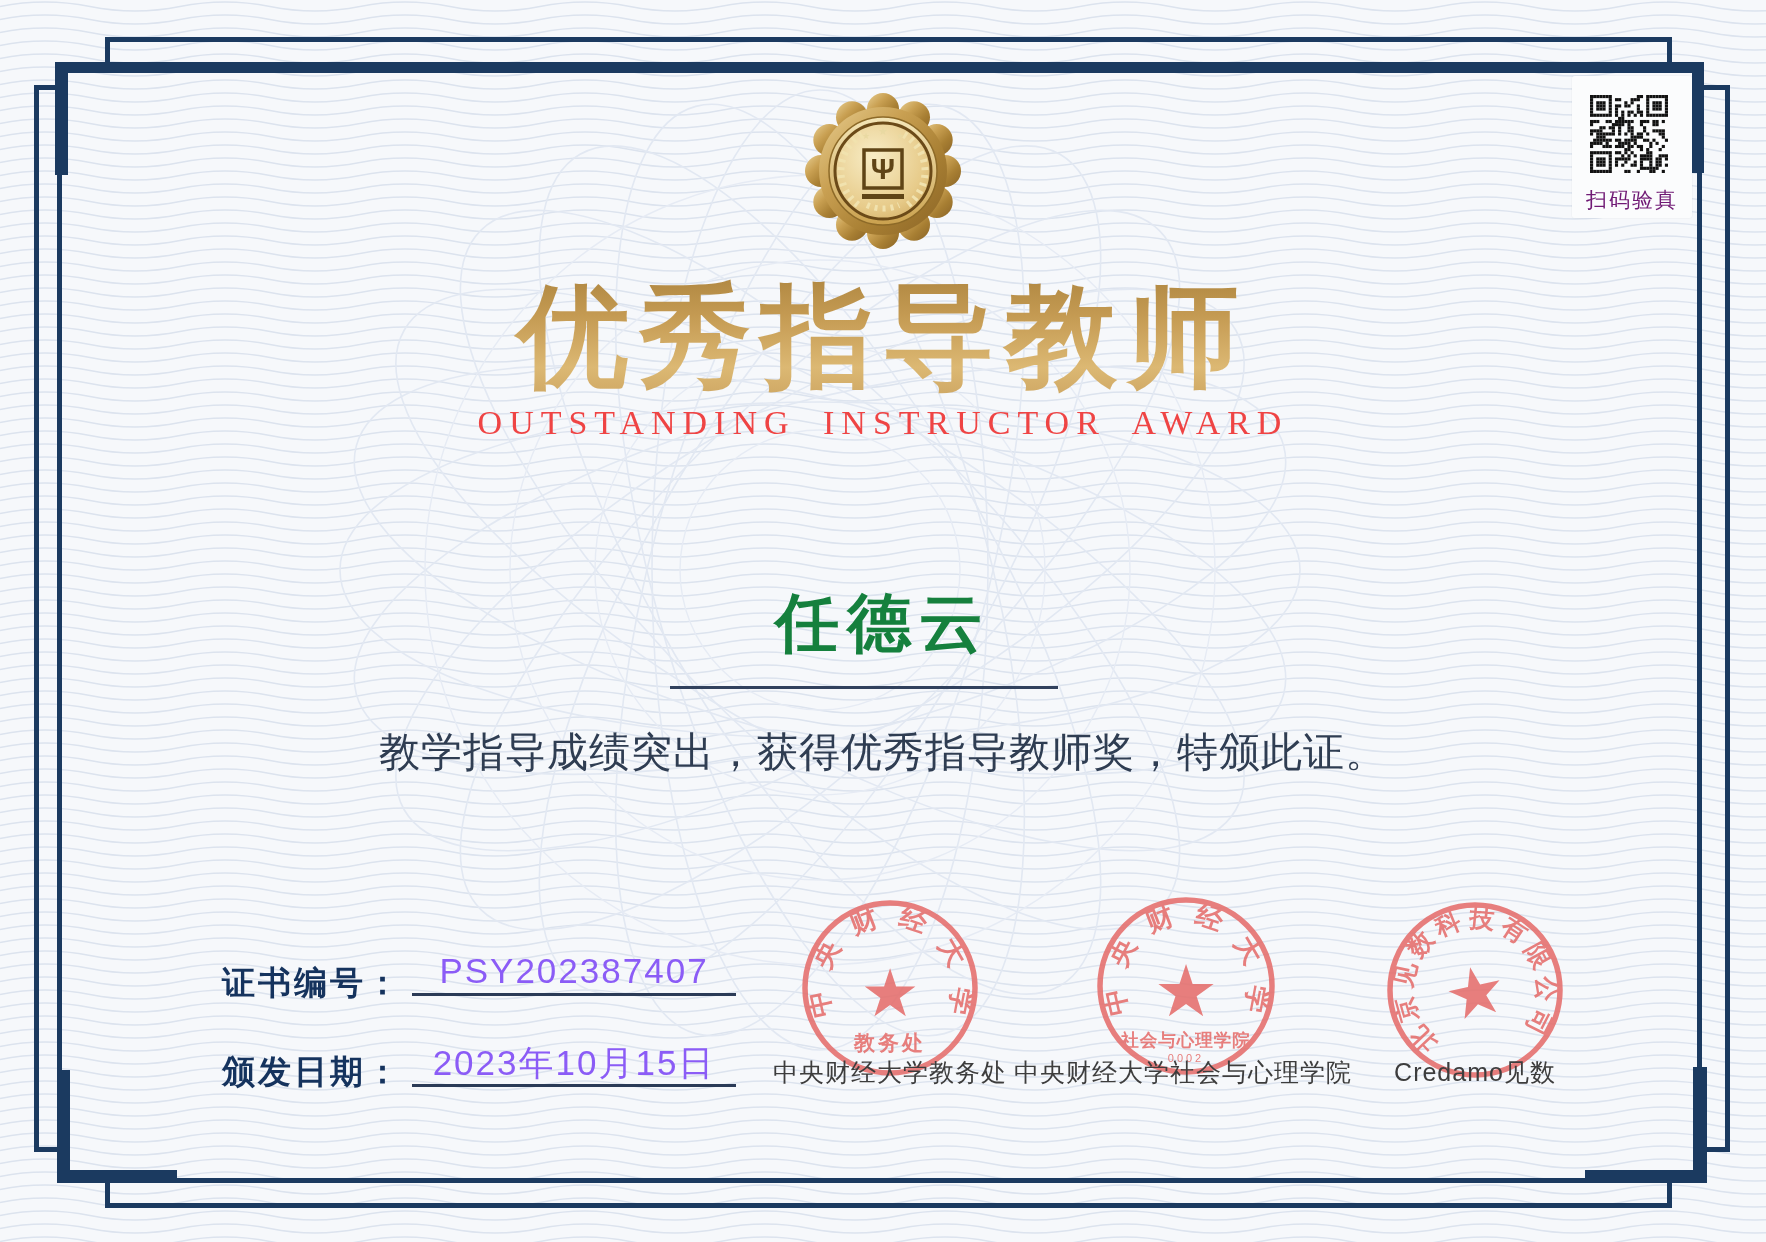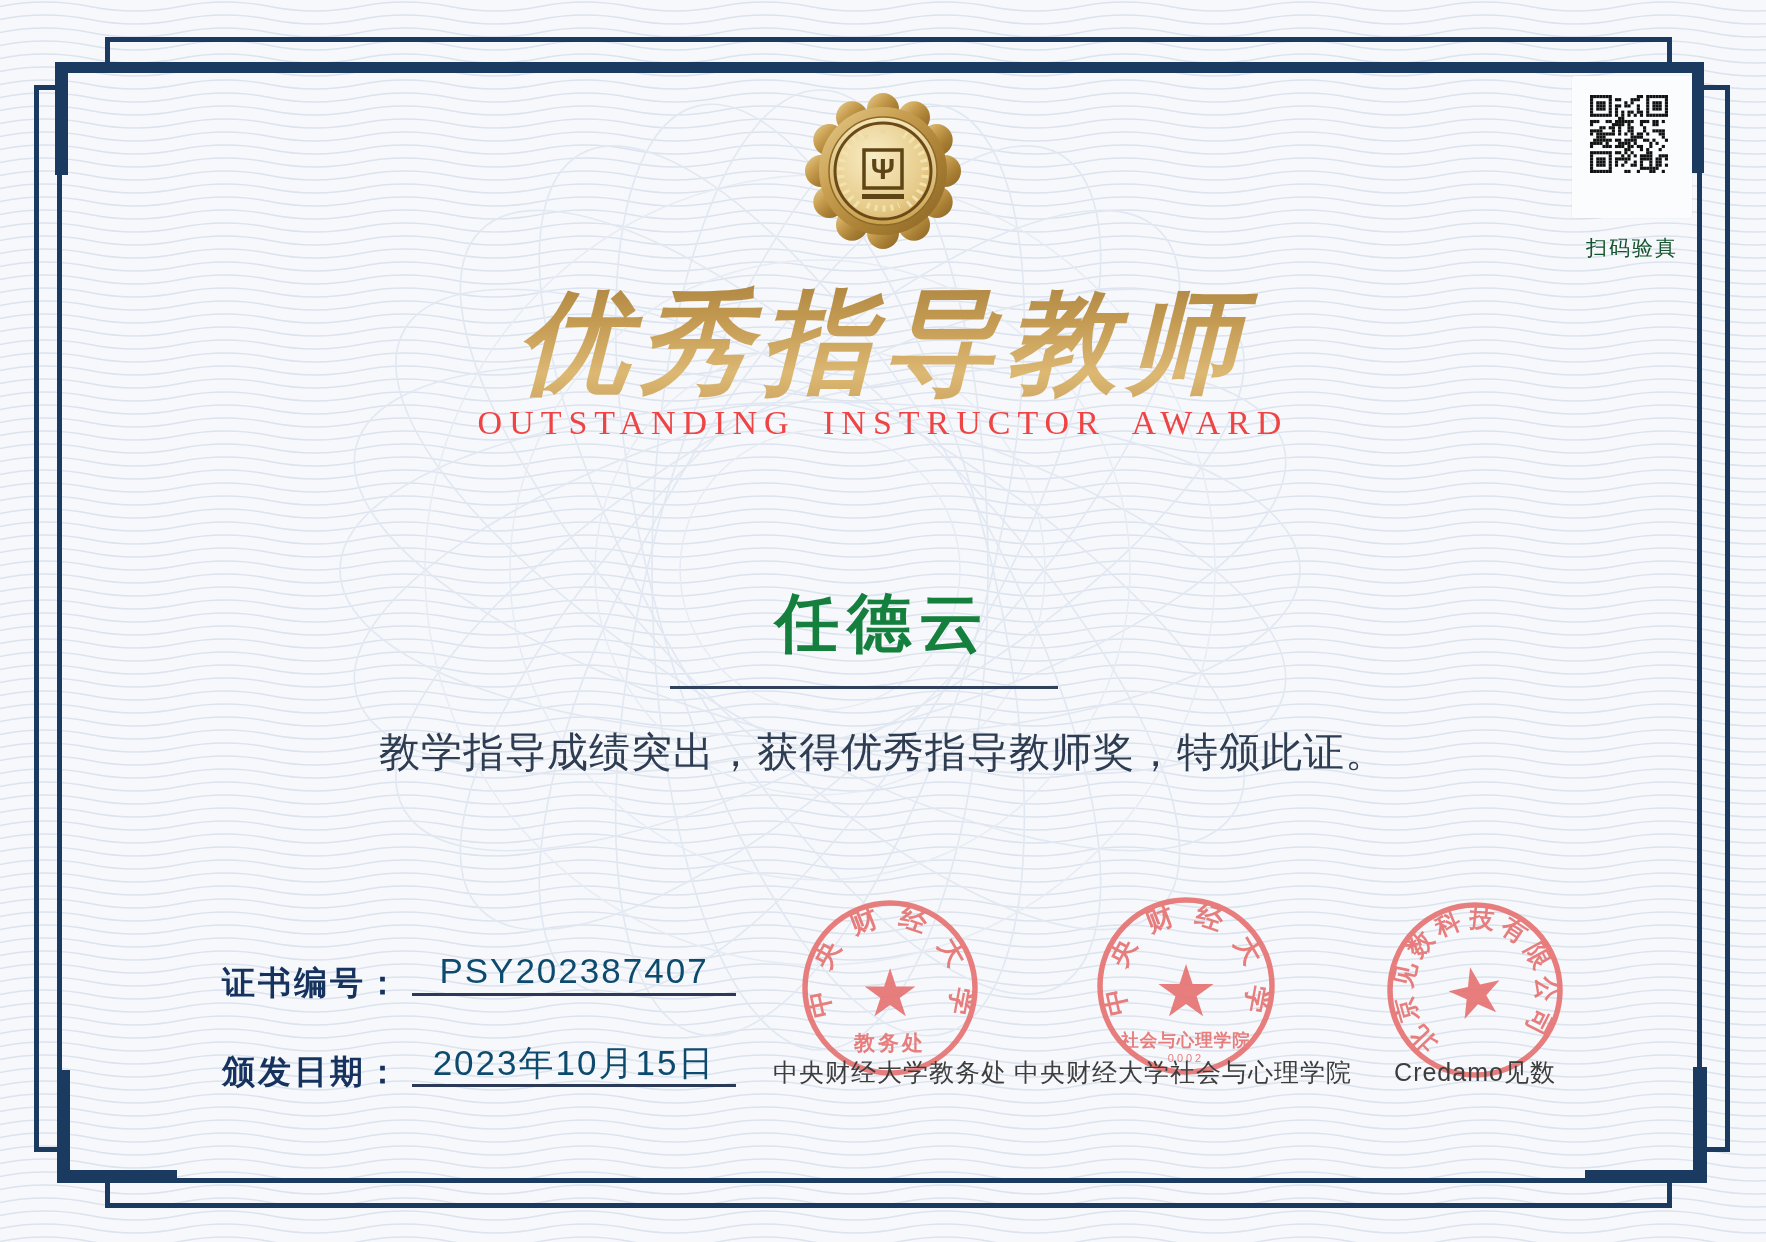--- a/index.html
+++ b/index.html
@@ -21,7 +21,7 @@
     background:#fbfcfd;border-radius:3px;box-shadow:0 0 0 1px rgba(0,0,0,0.02);}
   #qr-code{position:absolute;left:1590px;top:95px;}
   #qr-caption{position:absolute;left:1552px;top:186px;width:160px;text-align:center;
-    font-size:21px;letter-spacing:2px;color:#14532d;margin-top:48px;}
+    font-size:21px;letter-spacing:2px;color:#701a75;}
   
   .ctext{position:absolute;left:0;width:1766px;text-align:center;}
   #title{top:268px;font-family:"Liberation Serif","DejaVu Serif",serif;

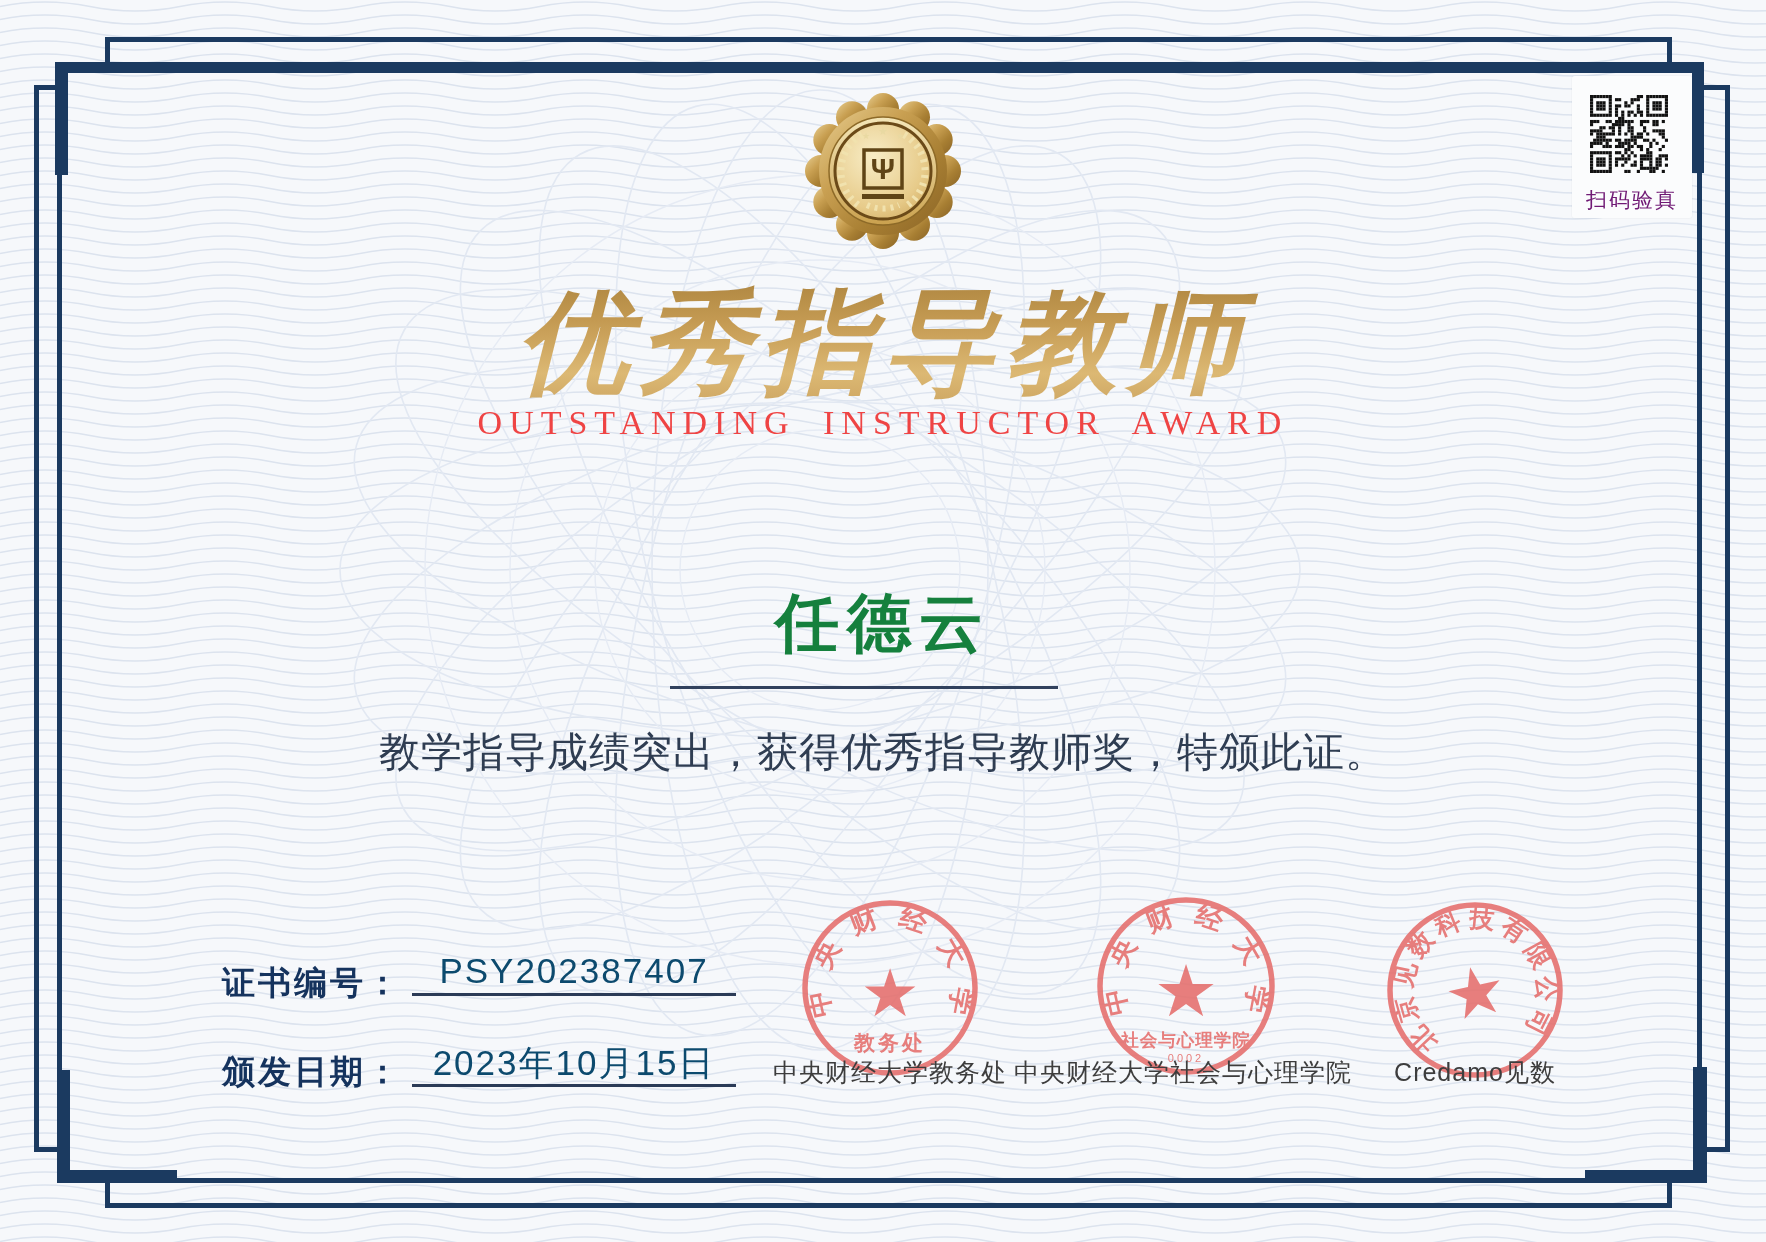--- a/index.html
+++ b/index.html
@@ -24,10 +24,10 @@
     font-size:21px;letter-spacing:2px;color:#701a75;}
   
   .ctext{position:absolute;left:0;width:1766px;text-align:center;}
-  #title{top:268px;font-family:"Liberation Serif","DejaVu Serif",serif;
+  #title{top:262px;font-family:"Liberation Serif","DejaVu Serif",serif;
     font-size:112px;font-weight:bold;letter-spacing:10px;
     background:linear-gradient(180deg,#a9813c 0%,#c49a52 35%,#dcb873 70%,#c79f5c 100%);
-    -webkit-background-clip:text;background-clip:text;color:transparent;font-style:italic;}
+    -webkit-background-clip:text;background-clip:text;color:transparent;}
   #subtitle{top:404px;font-family:"Liberation Serif","DejaVu Serif",serif;
     font-size:34px;letter-spacing:7px;word-spacing:12px;color:#ef4444;font-weight:500;}
   #recipient{top:580px;font-size:64px;font-weight:bold;color:#15803d;letter-spacing:8px;}

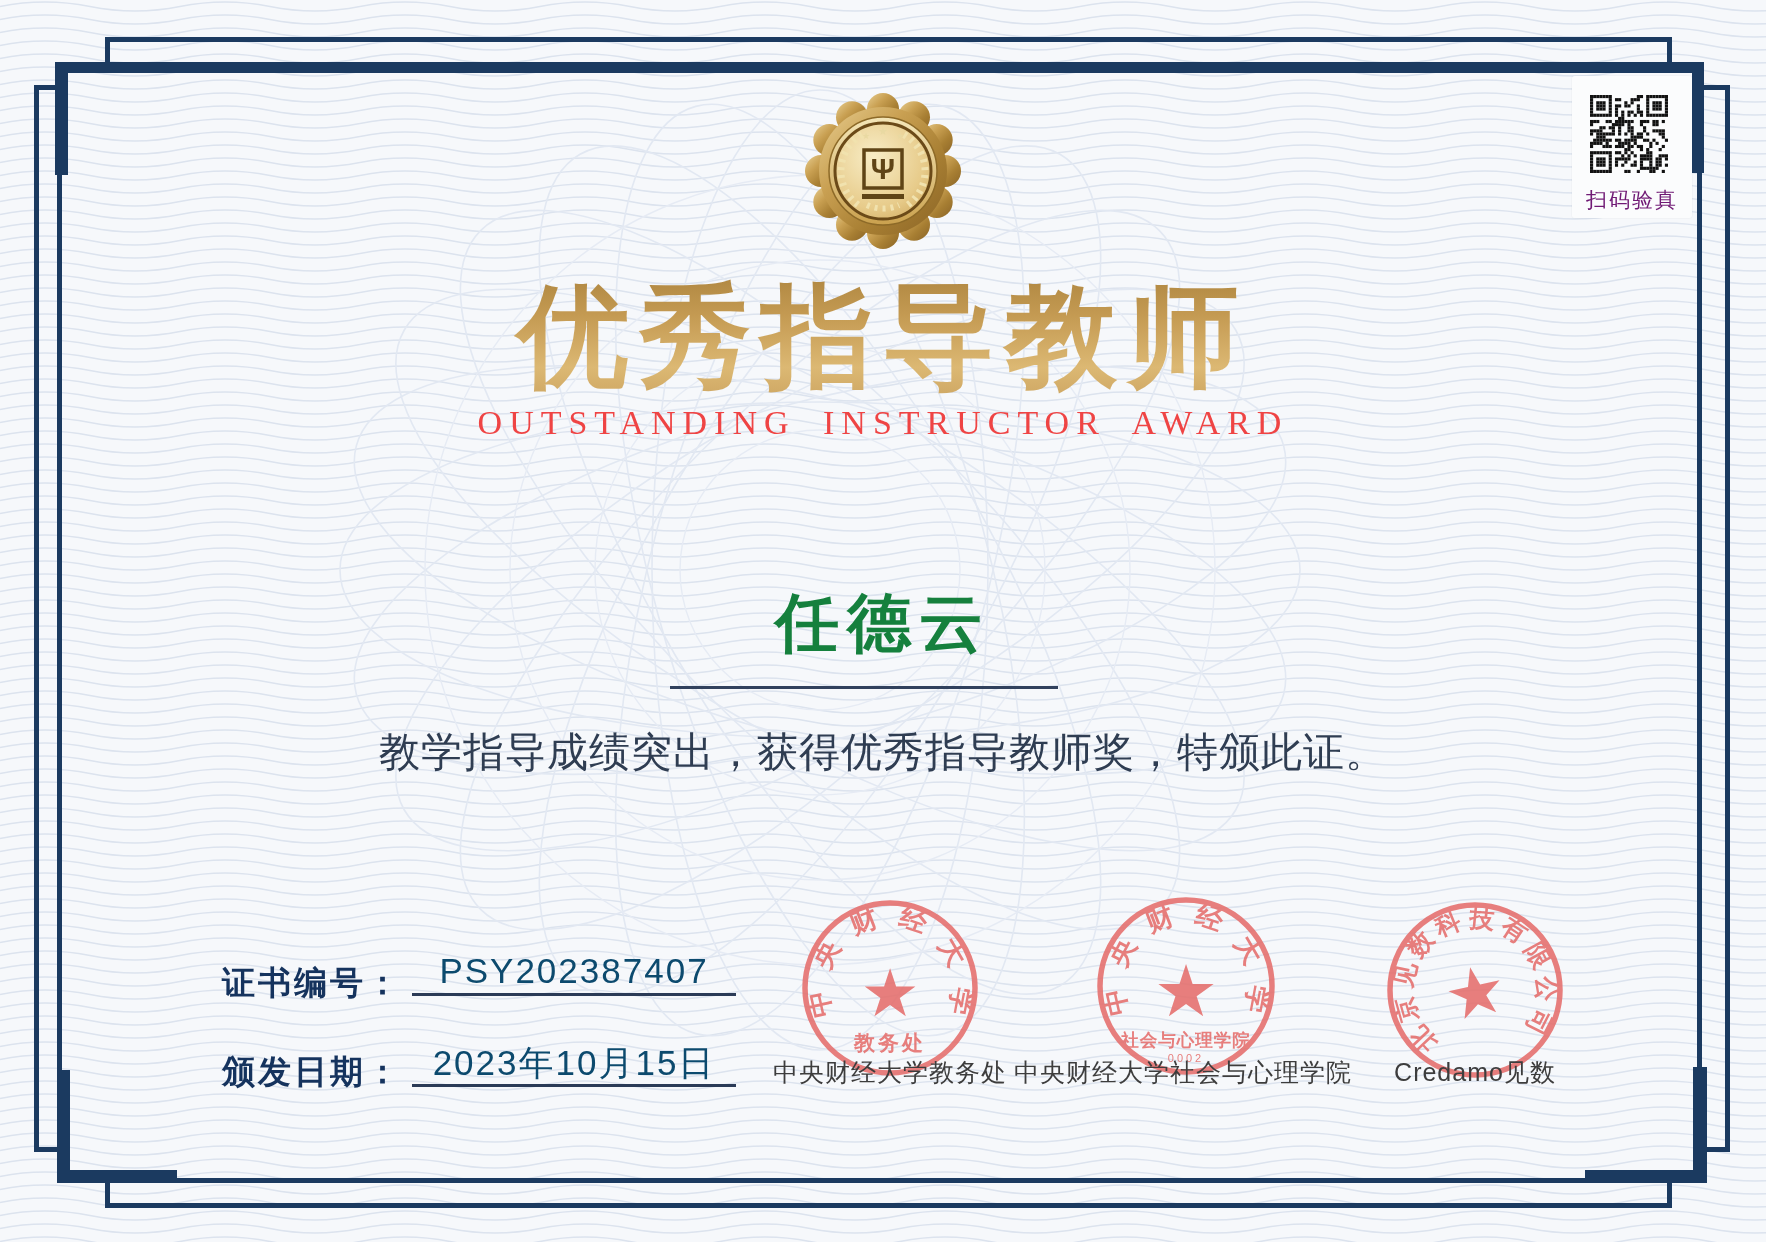--- a/index.html
+++ b/index.html
@@ -35,7 +35,7 @@
   #citation{top:720px;font-size:41px;line-height:64px;color:#2f3d52;letter-spacing:1px;}
   
   .field-label{position:absolute;left:222px;font-size:33px;font-weight:bold;color:#15335e;letter-spacing:3px;}
-  .field-value{position:absolute;left:412px;width:324px;text-align:center;font-size:35px;color:#0c4a6e;letter-spacing:2px;}
+  .field-value{position:absolute;left:412px;width:324px;text-align:center;font-size:35px;color:#8b5cf6;letter-spacing:2px;}
   .field-line{position:absolute;left:412px;width:324px;height:3px;background:#2b3b57;}
   
   .stamp{position:absolute;opacity:.88;}

